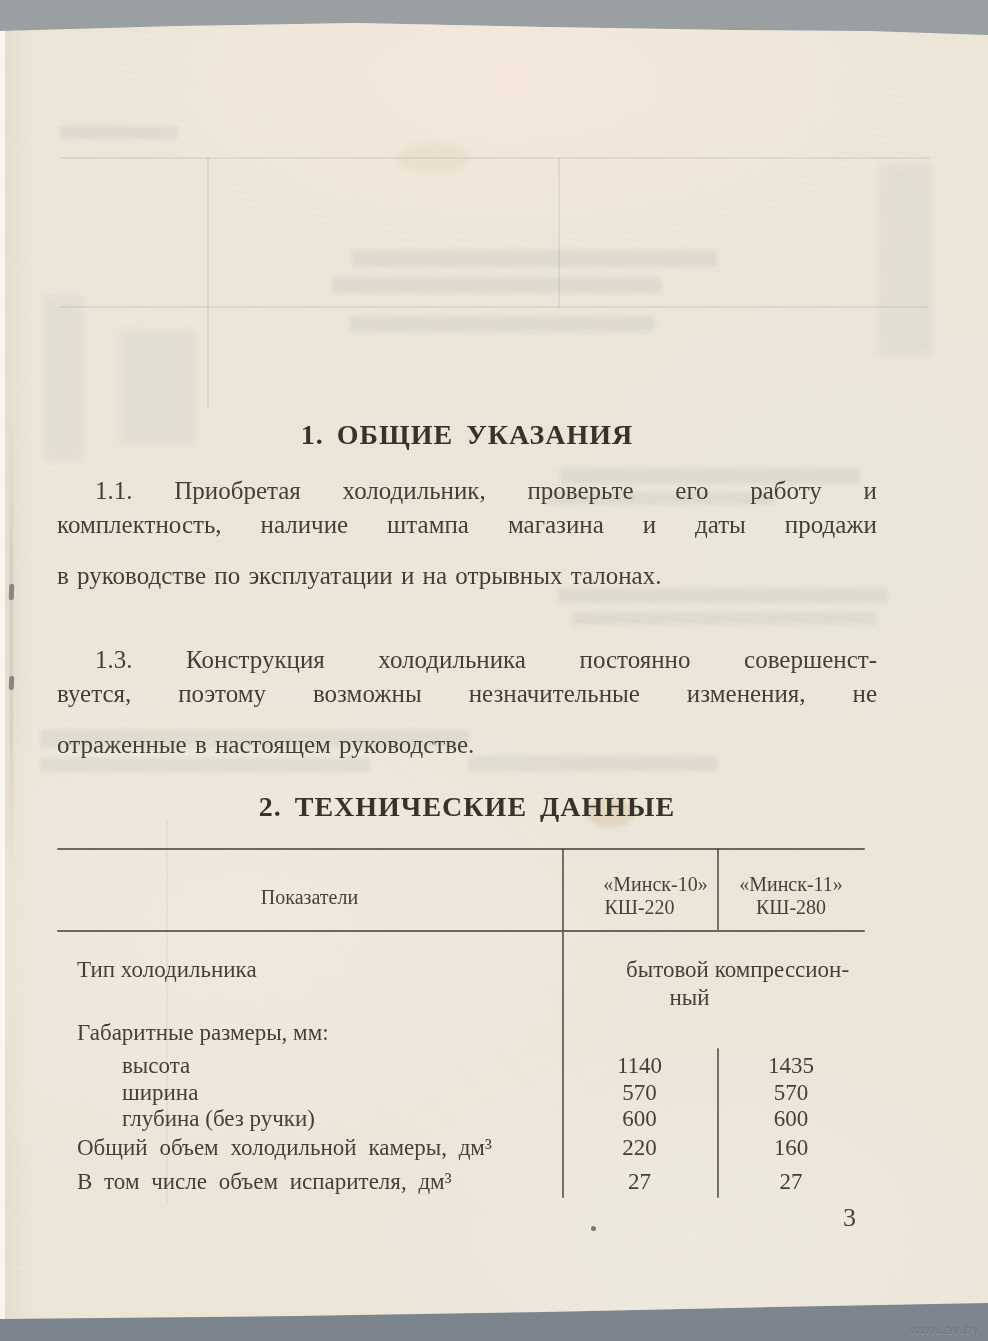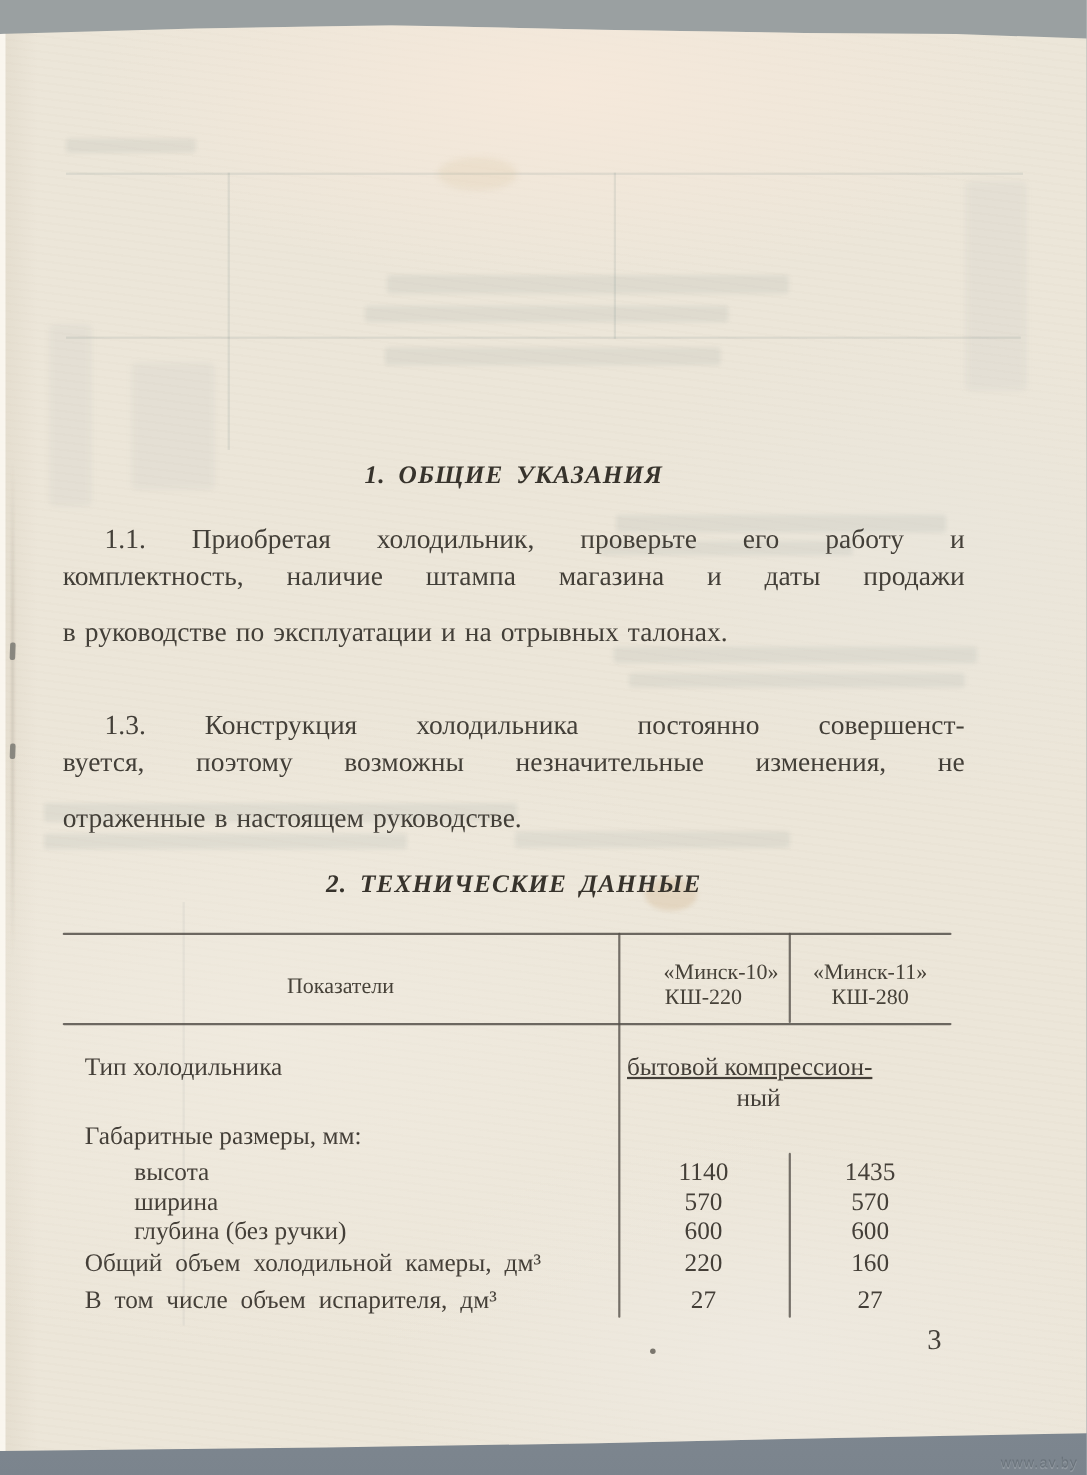--- a/index.html
+++ b/index.html
@@ -58,7 +58,7 @@
   .stain2{left:398px;top:143px;width:72px;height:30px;background:rgba(205,175,130,.14);filter:blur(3px);border-radius:50%;}
   .heading{
     position:absolute;left:57px;width:820px;text-align:center;
-    font-size:23px;font-weight:700;letter-spacing:1px;word-spacing:5px;color:#37332c;font-style:italic;
+    font-size:28px;font-weight:700;letter-spacing:1px;word-spacing:5px;color:#37332c;
   }
   .h-general{top:419px;}
   .h-technical{top:791px;}

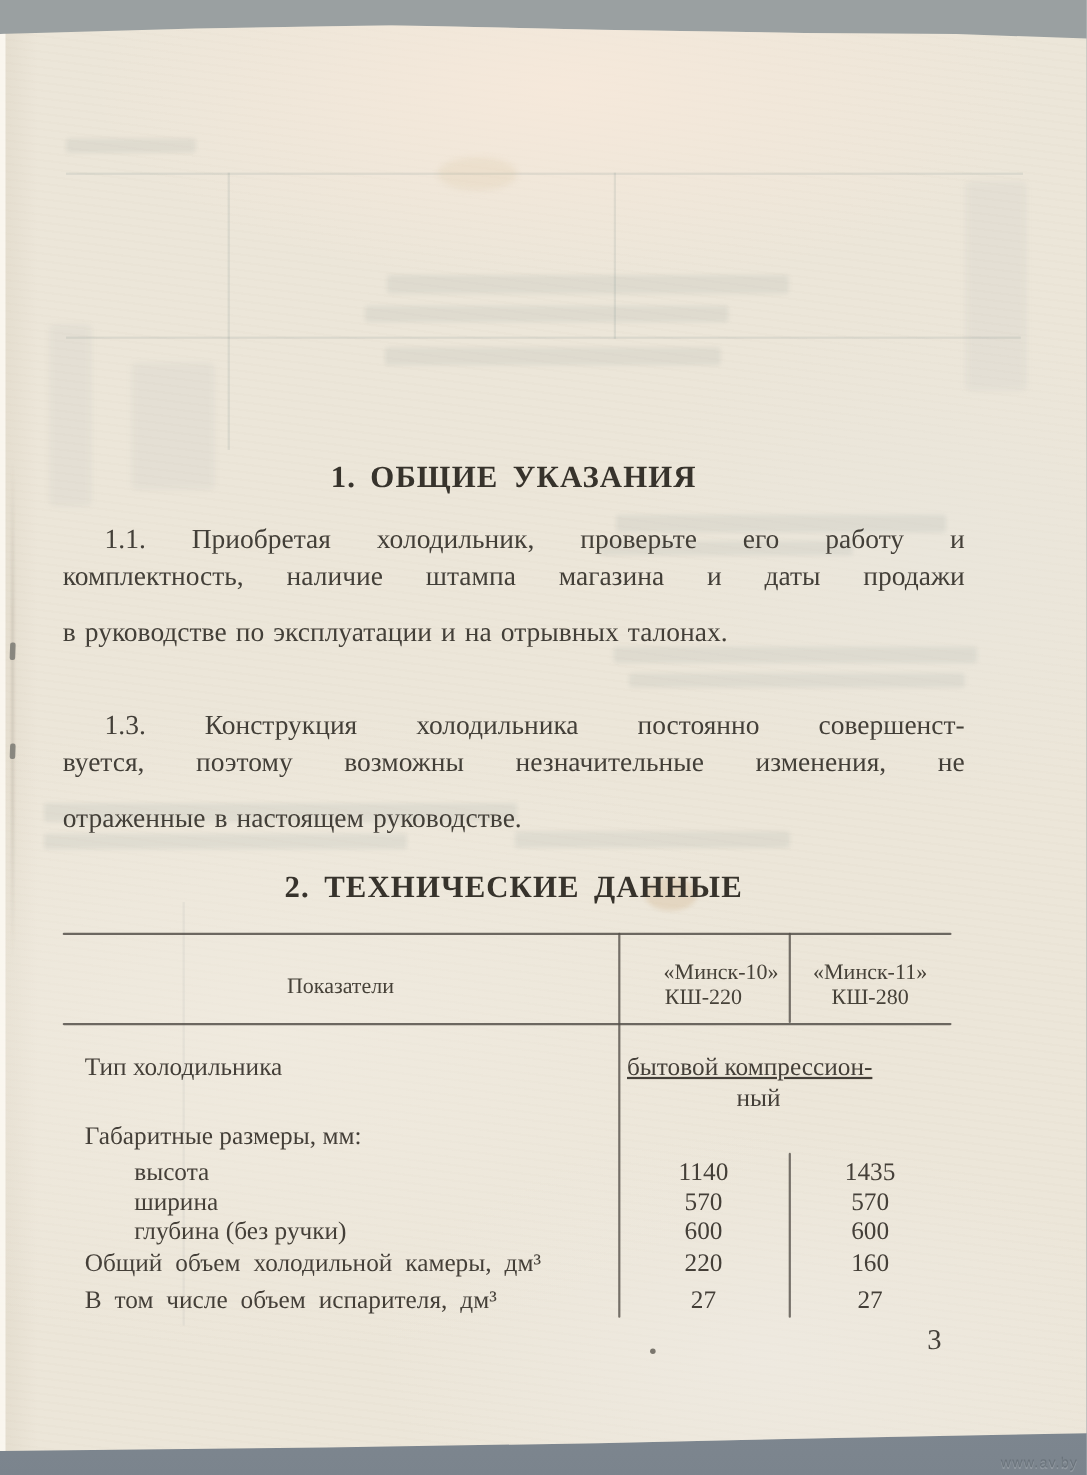--- a/index.html
+++ b/index.html
@@ -90,7 +90,7 @@
   .val1{left:505px;width:155px;text-align:center;}
   .val2{left:660px;width:148px;text-align:center;}
   .r-type{top:109px;}
-  .r-type-v1{top:109px;left:513px;white-space:nowrap;text-decoration:underline;}
+  .r-type-v1{top:109px;left:569px;white-space:nowrap;}
   .r-type-v2{top:137px;left:481px;width:303px;text-align:center;}
   .r-dim{top:172px;}
   .r-h{top:205px;}

